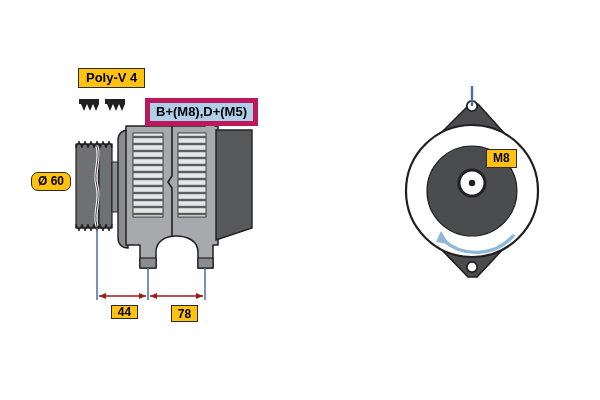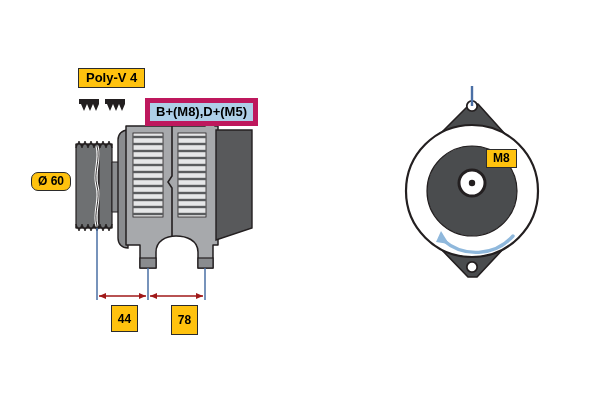--- a/index.html
+++ b/index.html
@@ -63,7 +63,7 @@
   }
   #lbl-d44 {
     left: 111px; top: 305px;
-    width: 27px; height: 27px;
+    width: 27px; height: 14px;
     font-size: 12px;
   }
   #lbl-d78 {

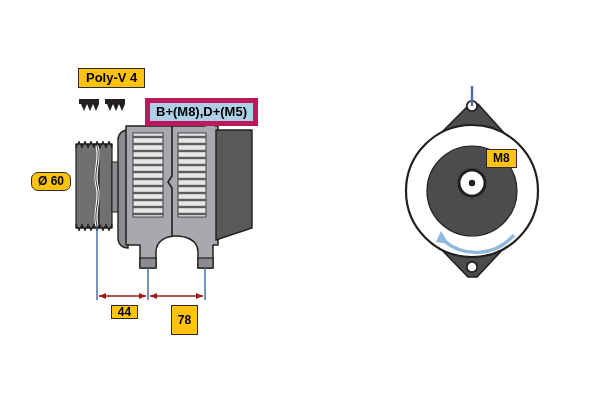--- a/index.html
+++ b/index.html
@@ -68,7 +68,7 @@
   }
   #lbl-d78 {
     left: 171px; top: 305px;
-    width: 27px; height: 30px;
+    width: 27px; height: 17px;
     font-size: 12px;
   }
   #lbl-m8 {

